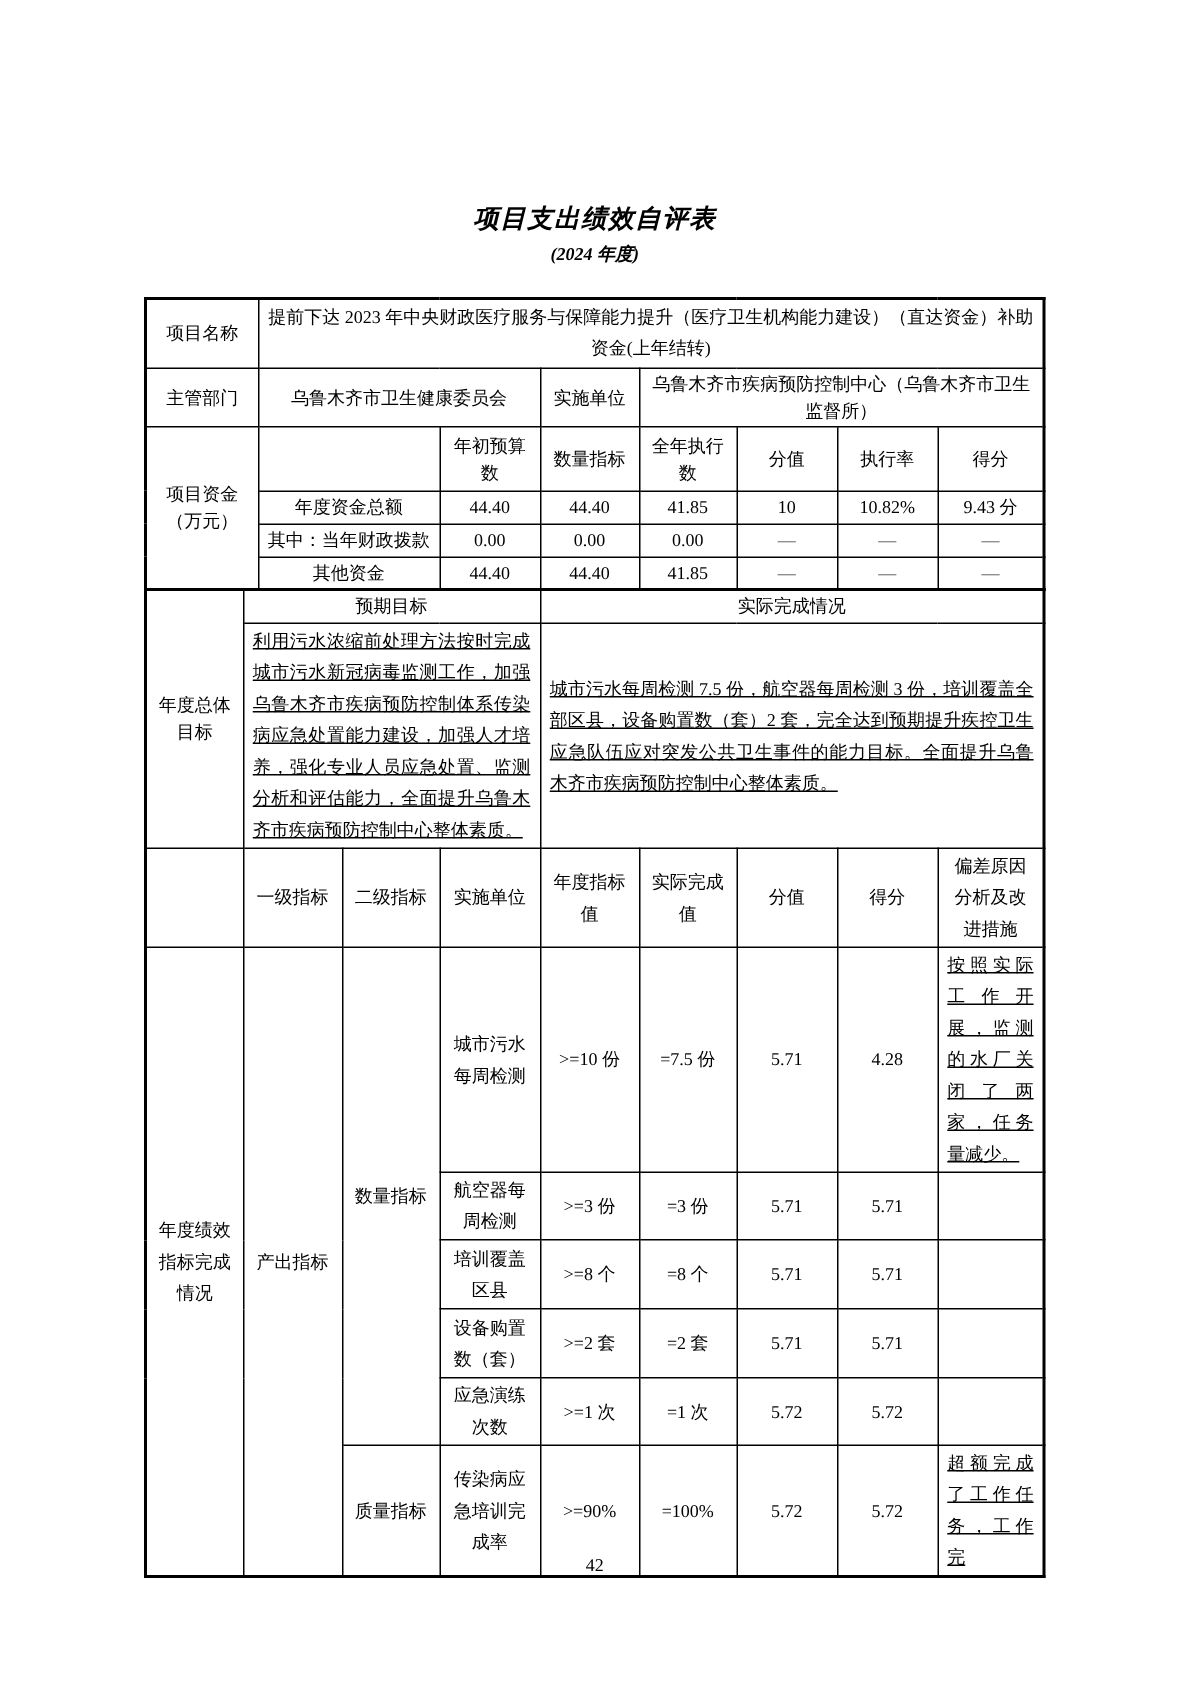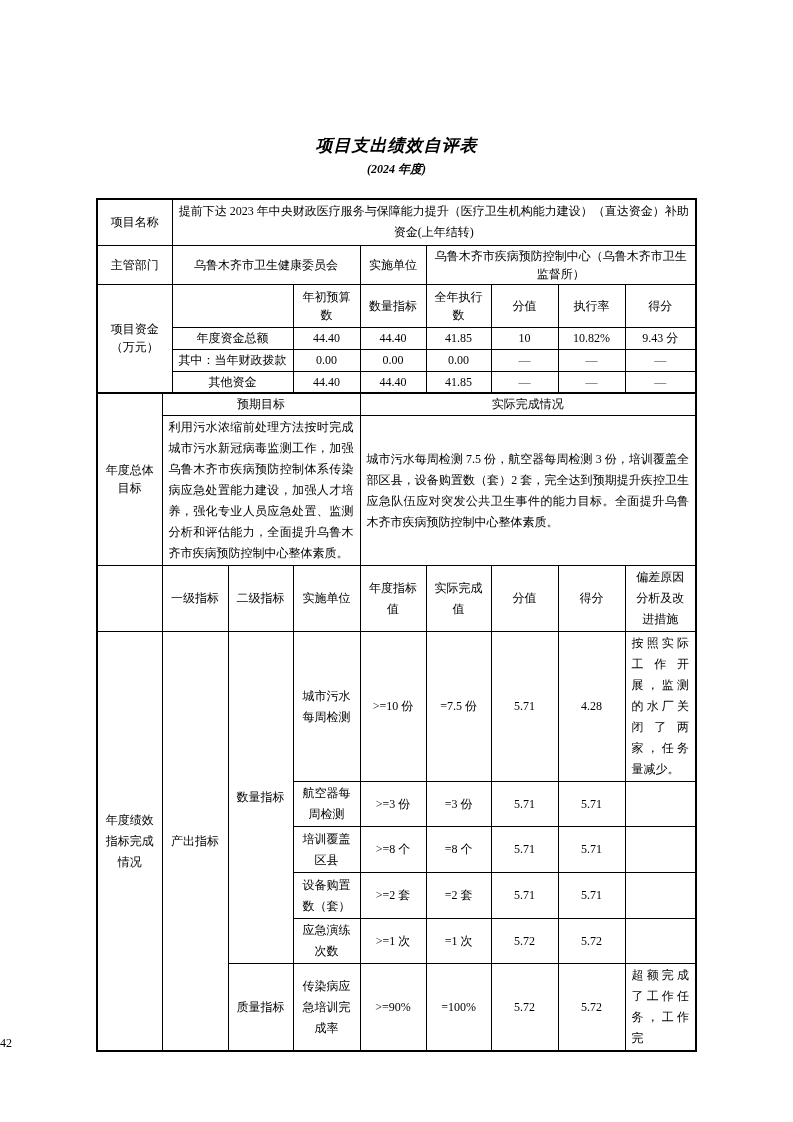--- a/index.html
+++ b/index.html
@@ -49,7 +49,7 @@
     overflow: hidden;
   }
   tr.tight td { line-height: 18px; }
-  td.just { text-align: justify; }
+  td.just { text-align: justify; text-decoration: underline; }
   td.left { text-align: center; padding-left: 3px; padding-right: 3px; }
   .dash { color: #555; }
   .page-num {

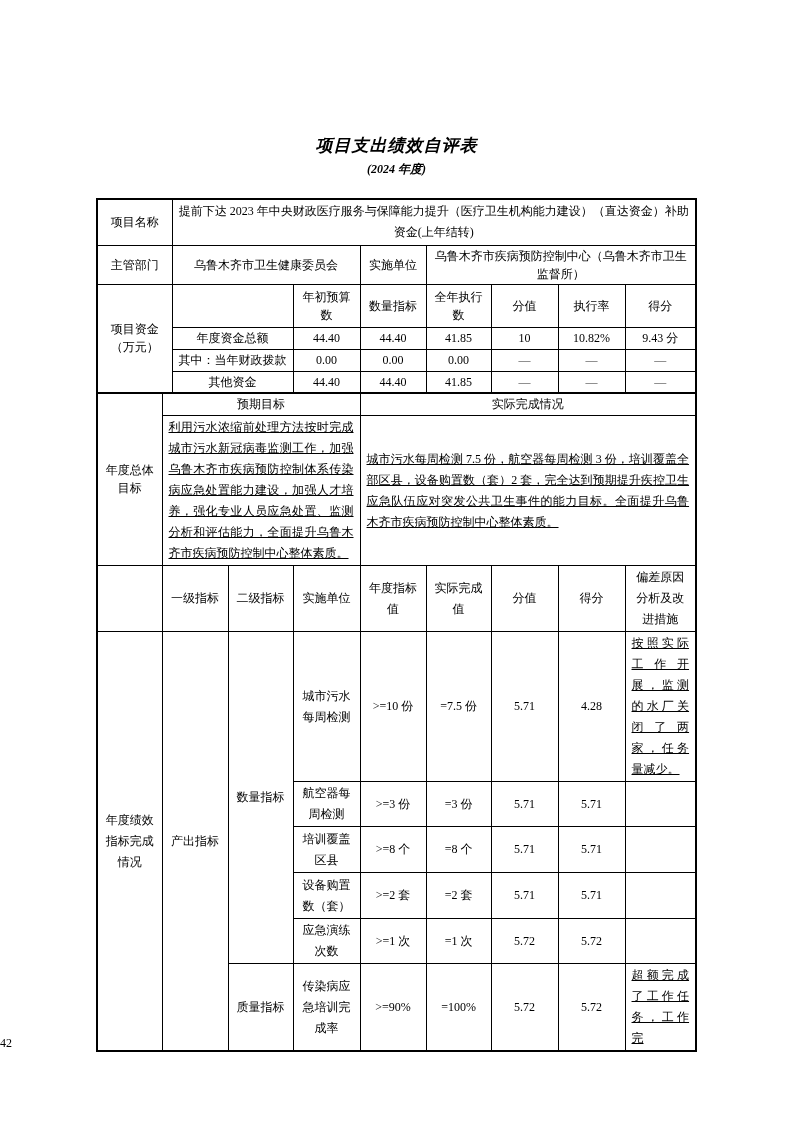--- a/index.html
+++ b/index.html
@@ -56,7 +56,7 @@
     position: absolute;
     left: 0; right: 0;
     top: 1036px;
-    text-align: left;
+    text-align: center;
     font-size: 12px;
   }
 </style>

